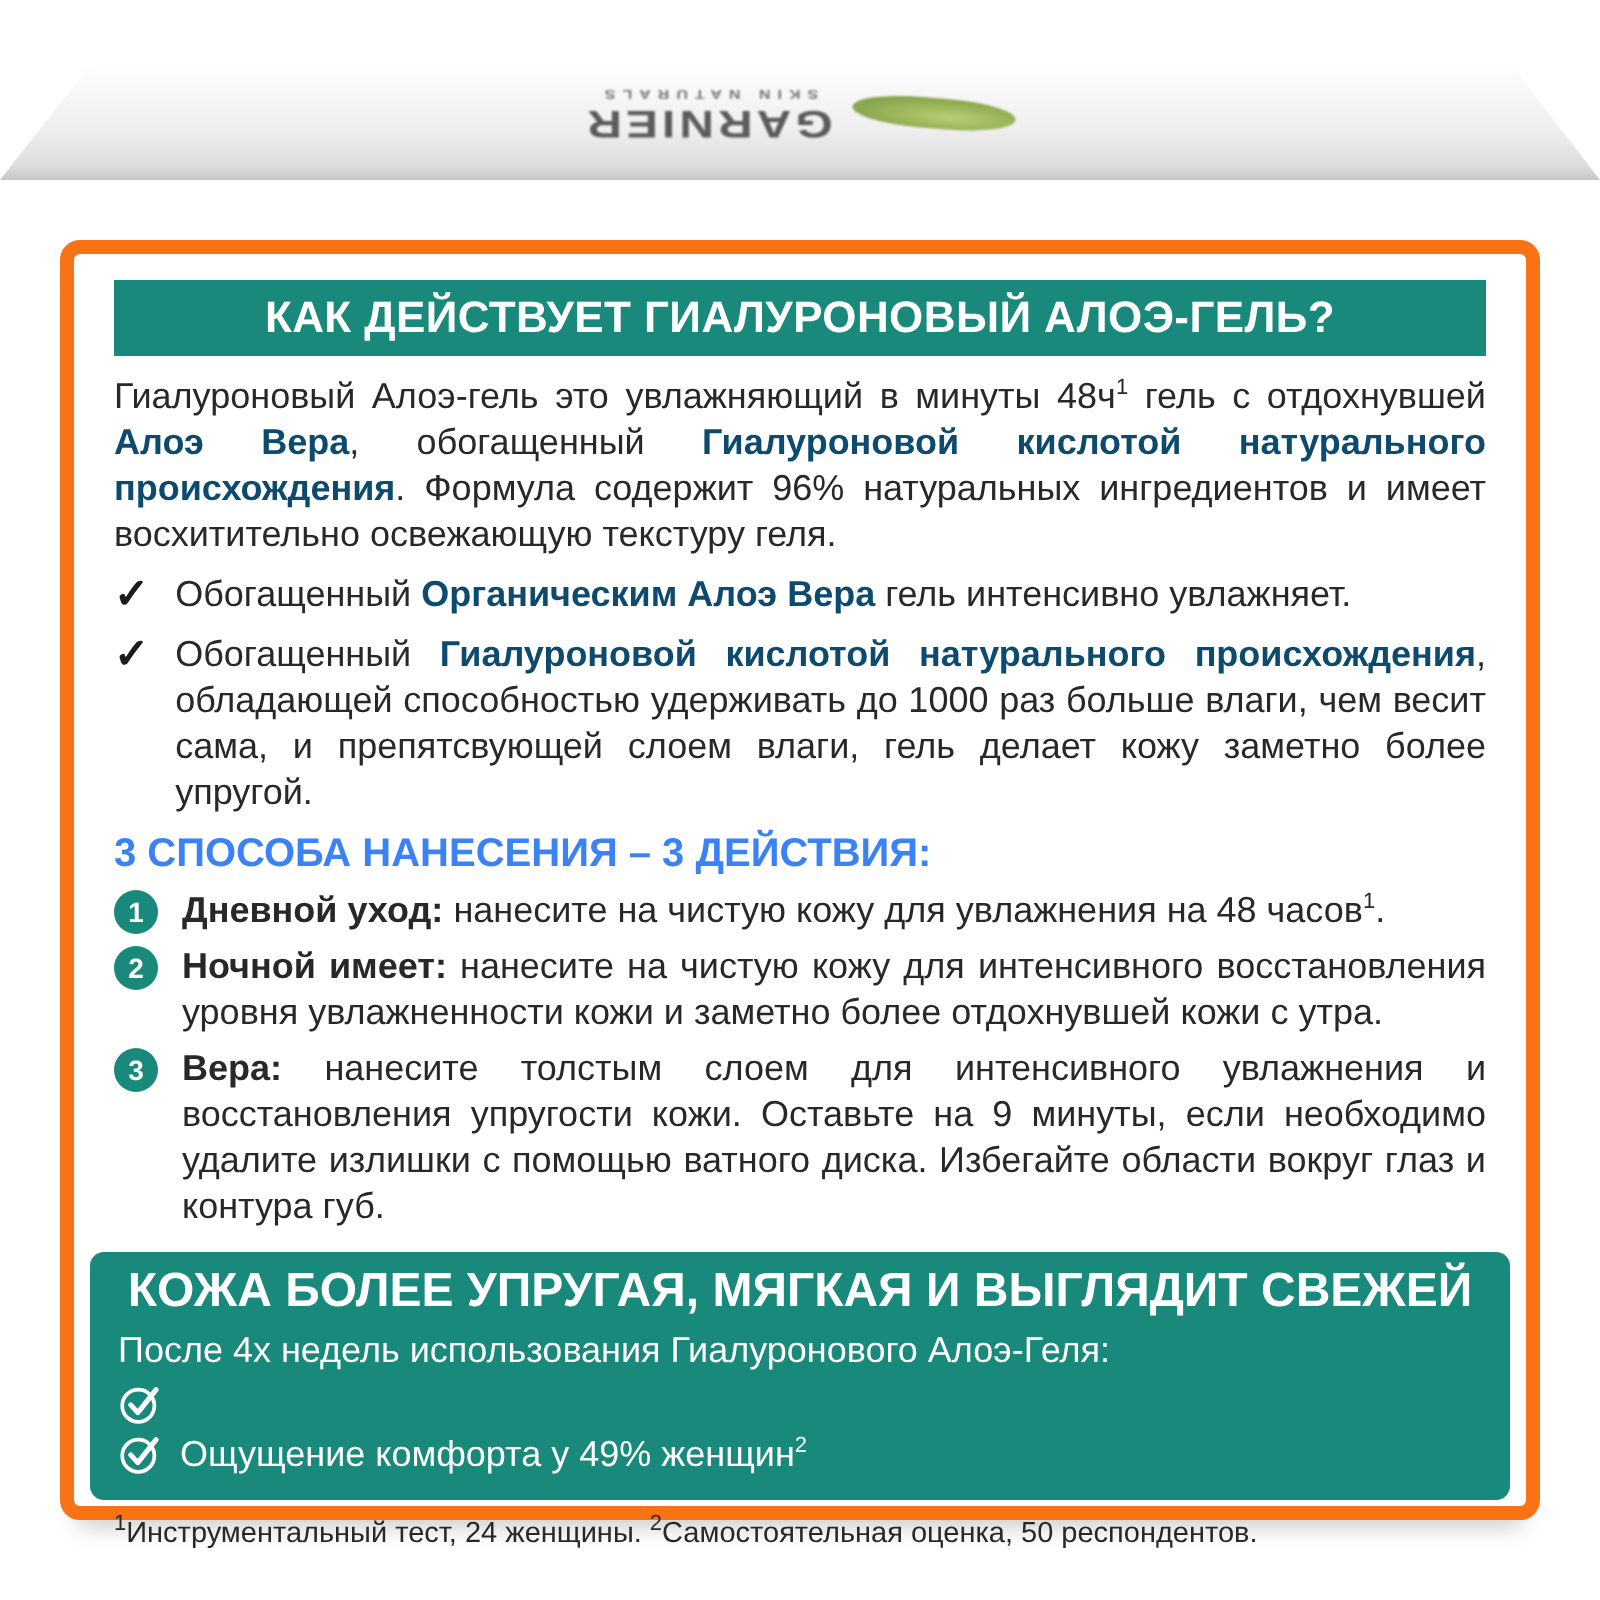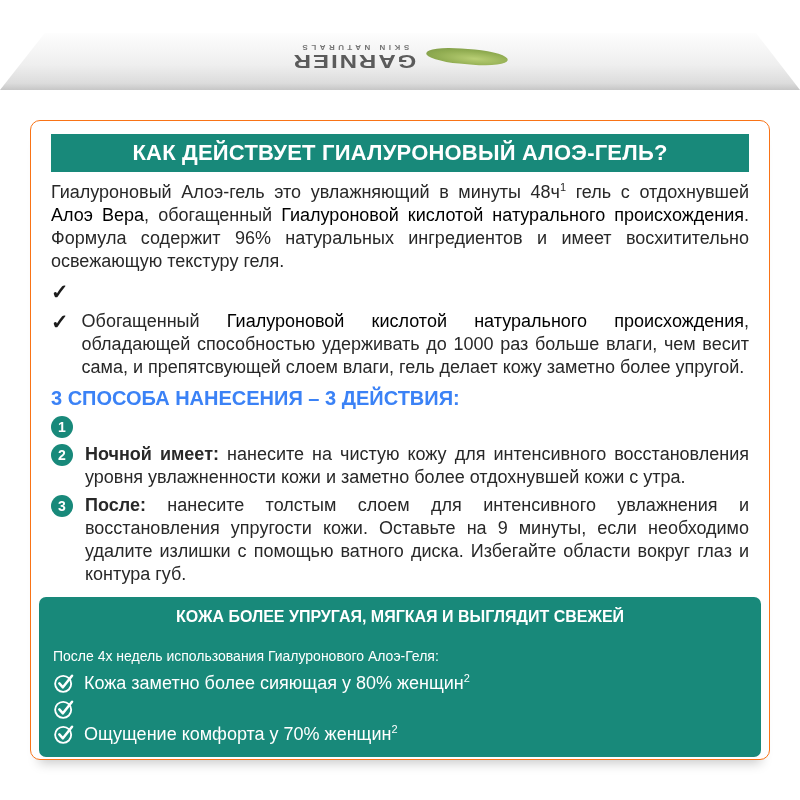--- a/index.html
+++ b/index.html
@@ -36,7 +36,7 @@
   .panel {
     position:absolute; left:30px; top:120px; width:740px; height:640px;
     box-sizing:border-box; background:#fff;
-    border:1px solid #f97316; border-radius:10px;
+    border:7px solid #f97316; border-radius:10px;
     box-shadow:0 12px 12px -9px rgba(0,0,0,0.22);
   }
   .panel-title {

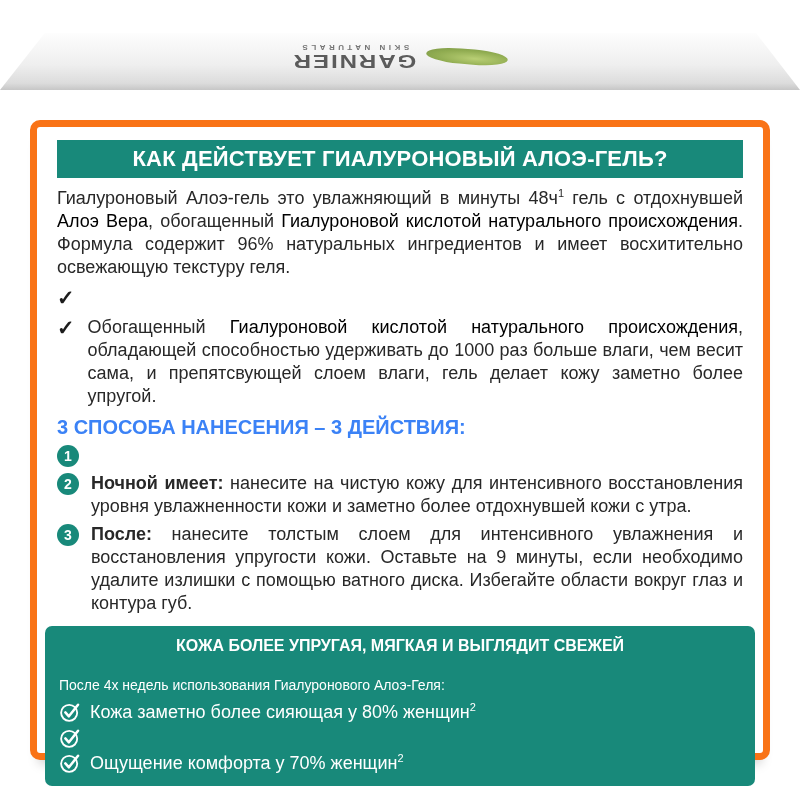--- a/index.html
+++ b/index.html
@@ -49,7 +49,7 @@
     margin:9px 20px 0; font-size:18px; line-height:23px;
     text-align:justify;
   }
-  .hl { color:#000000; font-weight:400; }
+  .hl { color:#0c4a6e; font-weight:700; }
   .bold { font-weight:700; }
   .sup { font-size:11px; vertical-align:super; line-height:0; }
 

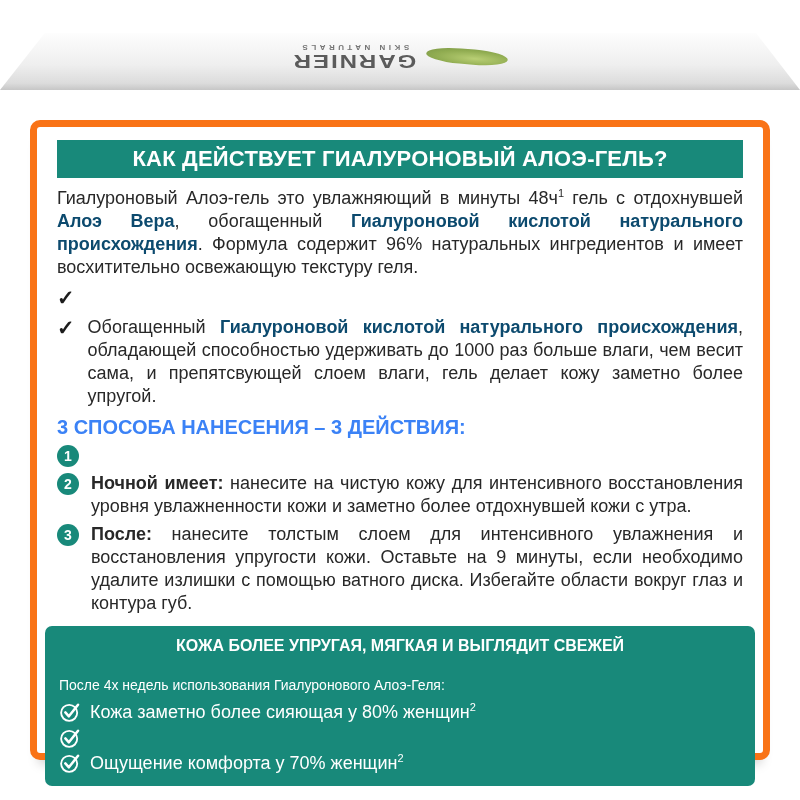--- a/index.html
+++ b/index.html
@@ -100,6 +100,7 @@
 
   <div class="benefit">
     <span class="check">✓</span>
+    <div class="btext"><span>Обогащенный </span><span class="hl">Органическим Алоэ Вера</span><span> гель интенсивно увлажняет.</span></div>
   </div>
 
   <div class="benefit">

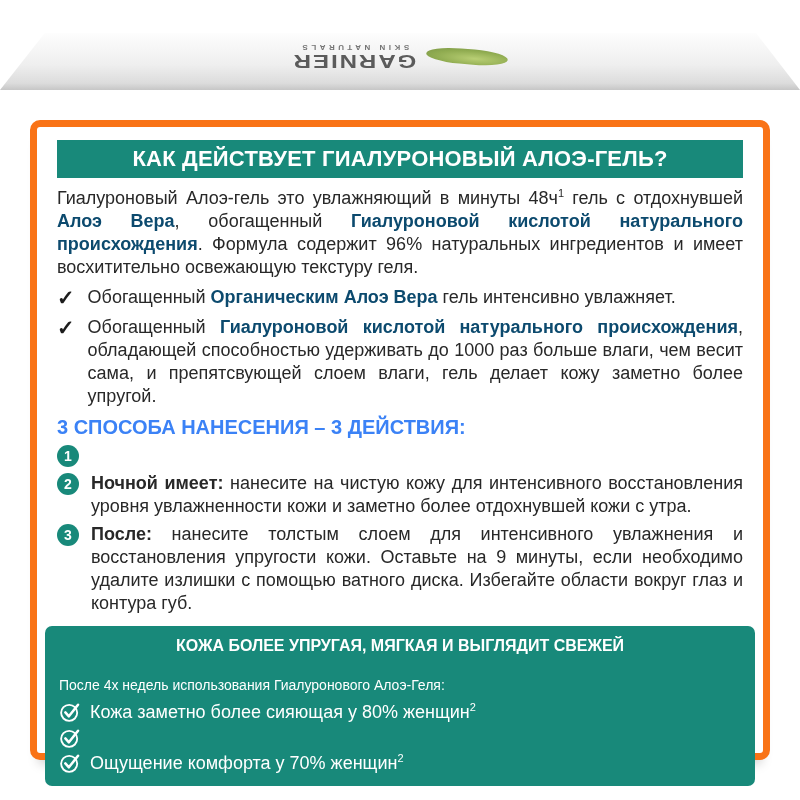--- a/index.html
+++ b/index.html
@@ -112,6 +112,7 @@
 
   <div class="step">
     <div class="step-num">1</div>
+    <div class="step-text"><span class="bold">Дневной уход:</span><span> нанесите на чистую кожу для увлажнения на 48 часов</span><span class="sup">1</span><span>.</span></div>
   </div>
 
   <div class="step">

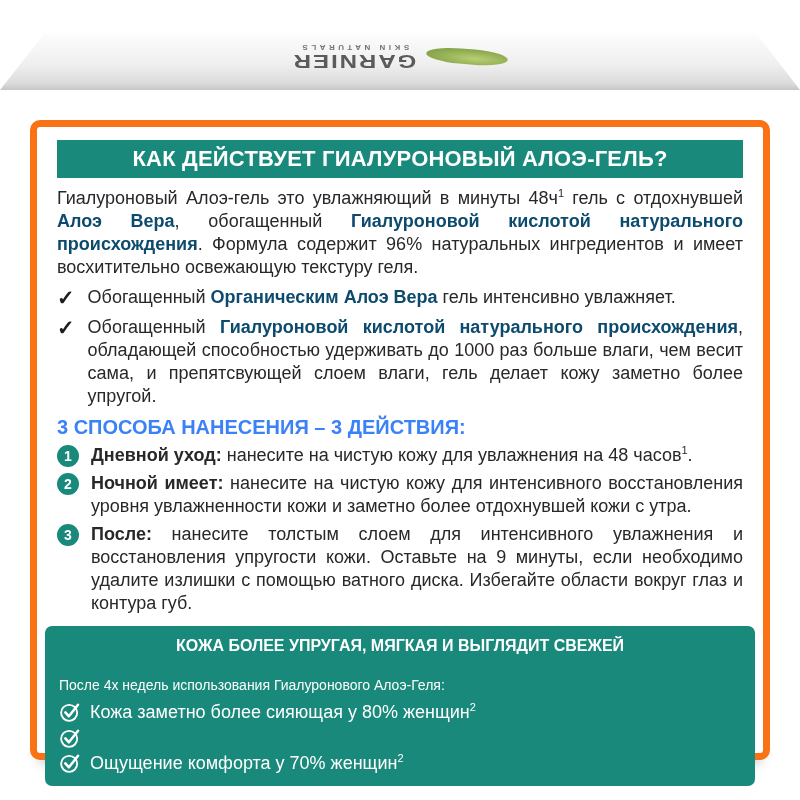--- a/index.html
+++ b/index.html
@@ -122,7 +122,7 @@
 
   <div class="step">
     <div class="step-num">3</div>
-    <div class="step-text"><span class="bold">После:</span><span> нанесите толстым слоем для интенсивного увлажнения и восстановления упругости кожи. Оставьте на 9 минуты, если необходимо удалите излишки с помощью ватного диска. Избегайте области вокруг глаз и контура губ.</span></div>
+    <div class="step-text"><span class="bold">Вера:</span><span> нанесите толстым слоем для интенсивного увлажнения и восстановления упругости кожи. Оставьте на 9 минуты, если необходимо удалите излишки с помощью ватного диска. Избегайте области вокруг глаз и контура губ.</span></div>
   </div>
 
   <div class="results">

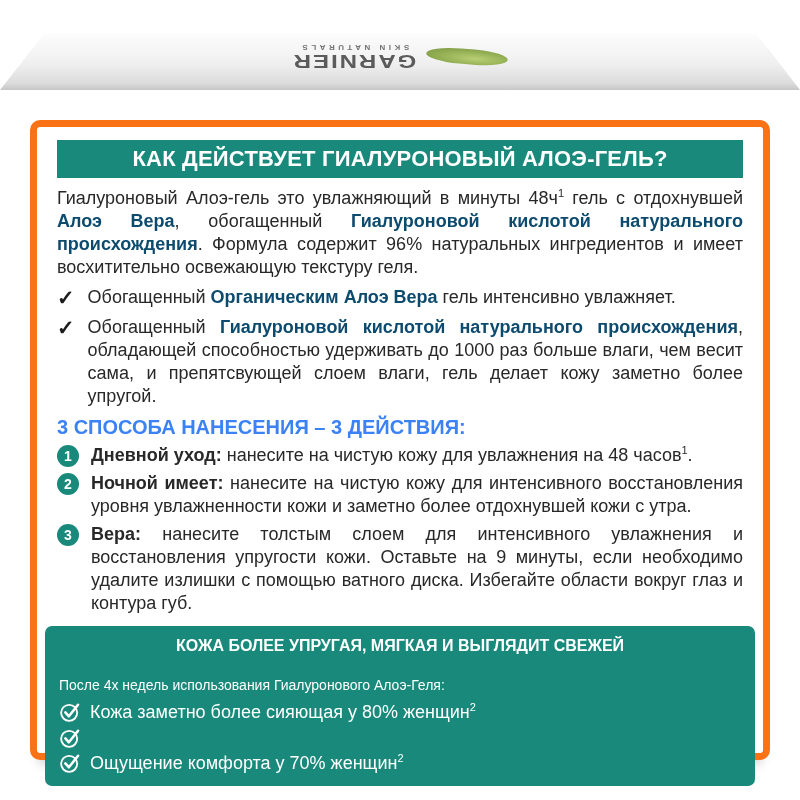--- a/index.html
+++ b/index.html
@@ -73,7 +73,7 @@
     margin:11px 8px 0; background:#18897a; border-radius:7px;
     color:#fff; padding:7px 14px 9px;
   }
-  .results-title { text-align:center; font-weight:700; font-size:16px; line-height:26px; margin:0 0 3px; }
+  .results-title { text-align:center; font-weight:700; font-size:24px; line-height:26px; margin:0 0 3px; }
   .results-intro { font-size:14px; line-height:24px; margin:14px 0 3px; }
   .result-item { display:flex; align-items:flex-start; gap:9px; margin:2px 0; font-size:18px; line-height:24px; }
   .result-item svg { flex:0 0 auto; margin-top:1px; }

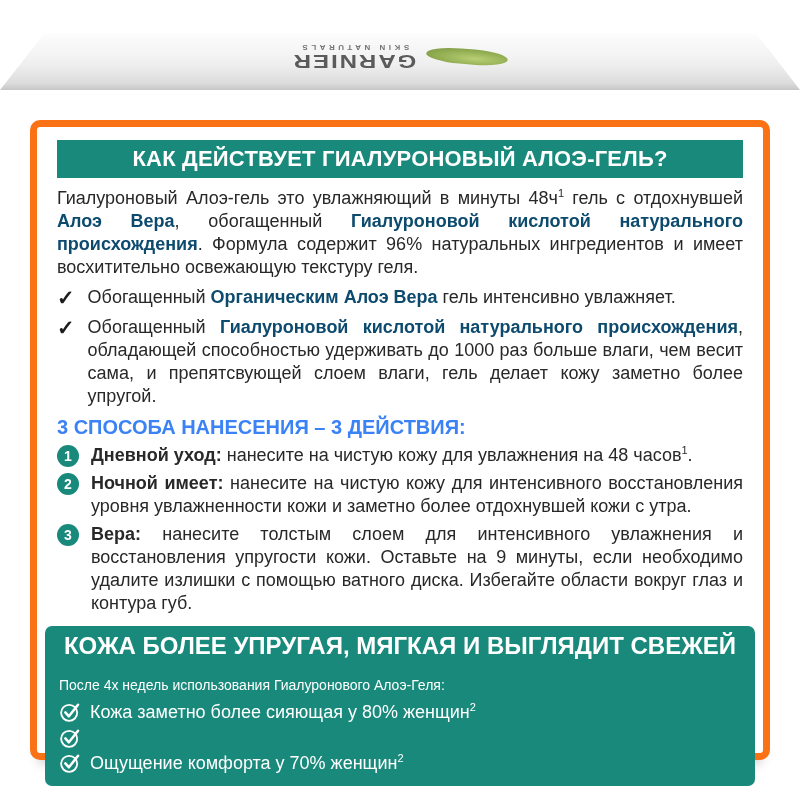--- a/index.html
+++ b/index.html
@@ -74,7 +74,7 @@
     color:#fff; padding:7px 14px 9px;
   }
   .results-title { text-align:center; font-weight:700; font-size:24px; line-height:26px; margin:0 0 3px; }
-  .results-intro { font-size:14px; line-height:24px; margin:14px 0 3px; }
+  .results-intro { font-size:18px; line-height:24px; margin:4px 0 3px; }
   .result-item { display:flex; align-items:flex-start; gap:9px; margin:2px 0; font-size:18px; line-height:24px; }
   .result-item svg { flex:0 0 auto; margin-top:1px; }
 

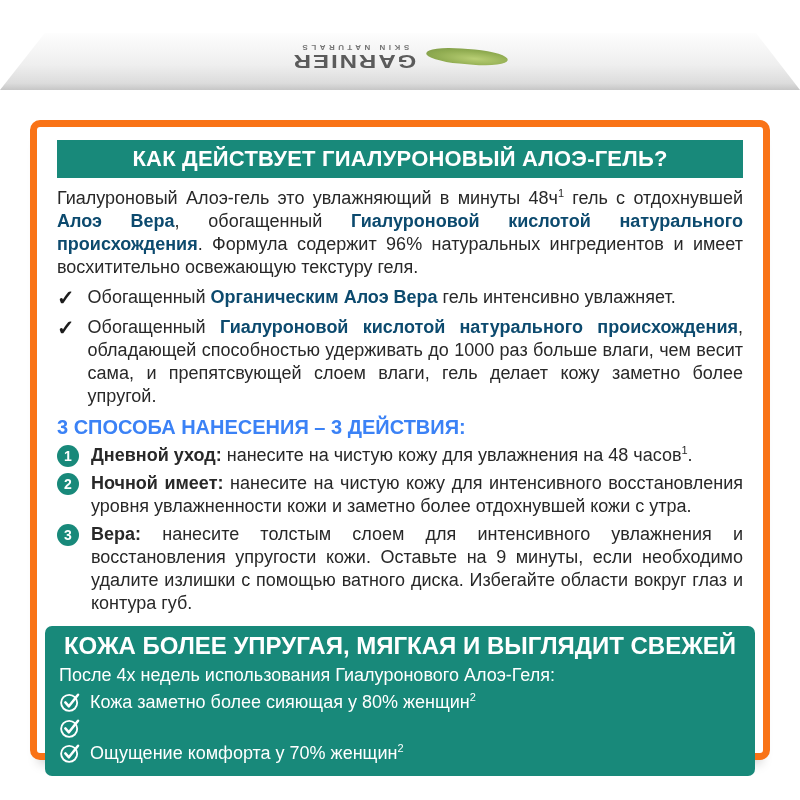--- a/index.html
+++ b/index.html
@@ -129,13 +129,6 @@
     <div class="results-title">КОЖА БОЛЕЕ УПРУГАЯ, МЯГКАЯ И ВЫГЛЯДИТ СВЕЖЕЙ</div>
     <div class="results-intro">После 4х недель использования Гиалуронового Алоэ-Геля:</div>
 
-    <div class="result-item">
-      <svg width="22" height="22" viewBox="0 0 26 26">
-          <circle cx="12" cy="14" r="9.5" fill="none" stroke="#ffffff" stroke-width="2.2"></circle>
-          <path d="M7.5 13.5 l4.2 4.6 L22.5 4.5" fill="none" stroke="#ffffff" stroke-width="3" stroke-linecap="round" stroke-linejoin="round"></path>
-        </svg>
-      <div><span>Кожа заметно более сияющая у 80% женщин</span><span class="sup">2</span></div>
-    </div>
 
     <div class="result-item">
       <svg width="22" height="22" viewBox="0 0 26 26">

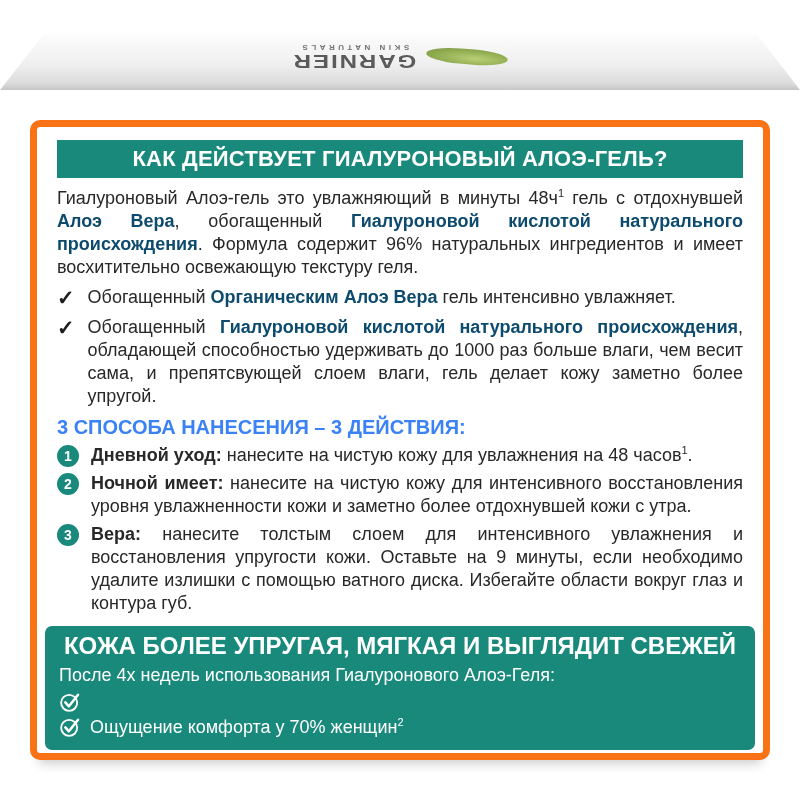--- a/index.html
+++ b/index.html
@@ -142,7 +142,7 @@
           <circle cx="12" cy="14" r="9.5" fill="none" stroke="#ffffff" stroke-width="2.2"></circle>
           <path d="M7.5 13.5 l4.2 4.6 L22.5 4.5" fill="none" stroke="#ffffff" stroke-width="3" stroke-linecap="round" stroke-linejoin="round"></path>
         </svg>
-      <div><span>Ощущение комфорта у 70% женщин</span><span class="sup">2</span></div>
+      <div><span>Ощущение комфорта у 49% женщин</span><span class="sup">2</span></div>
     </div>
   </div>
 

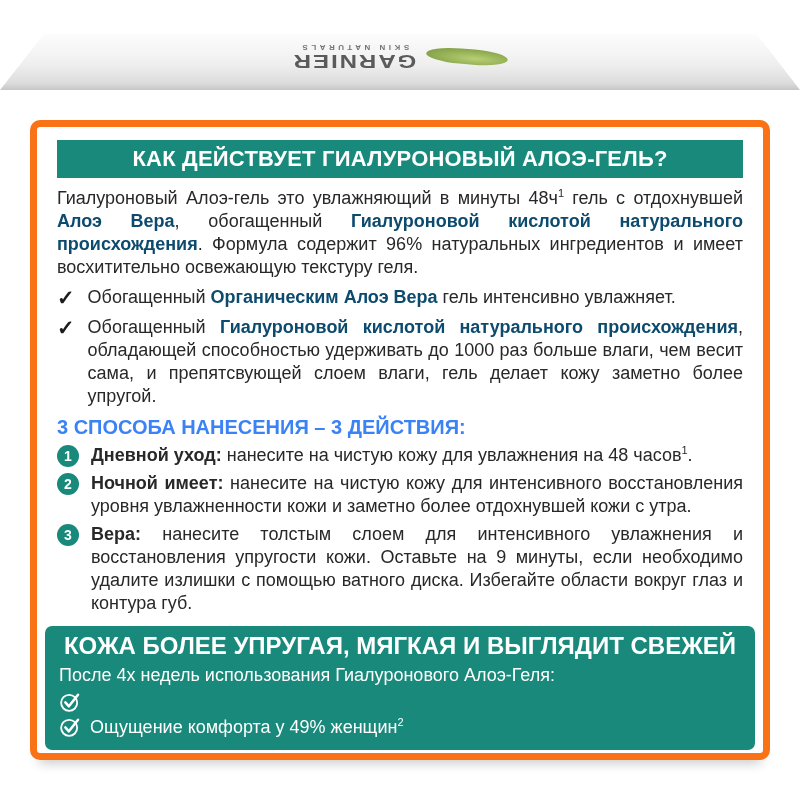--- a/index.html
+++ b/index.html
@@ -146,6 +146,7 @@
     </div>
   </div>
 
+  <div class="footnote"><span class="sup">1</span><span>Инструментальный тест, 24 женщины. </span><span class="sup">2</span><span>Самостоятельная оценка, 50 респондентов.</span></div>
 
 </div>
 

